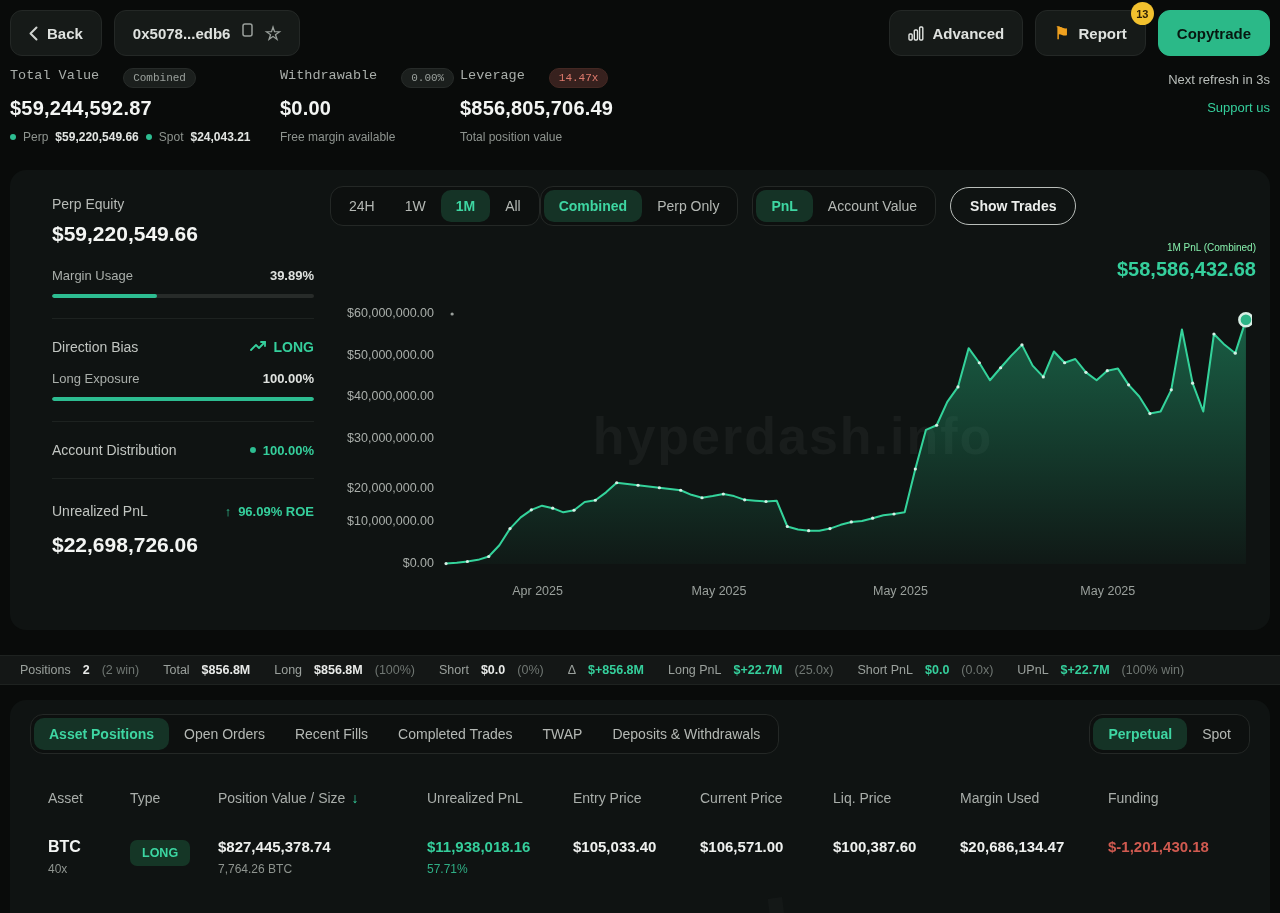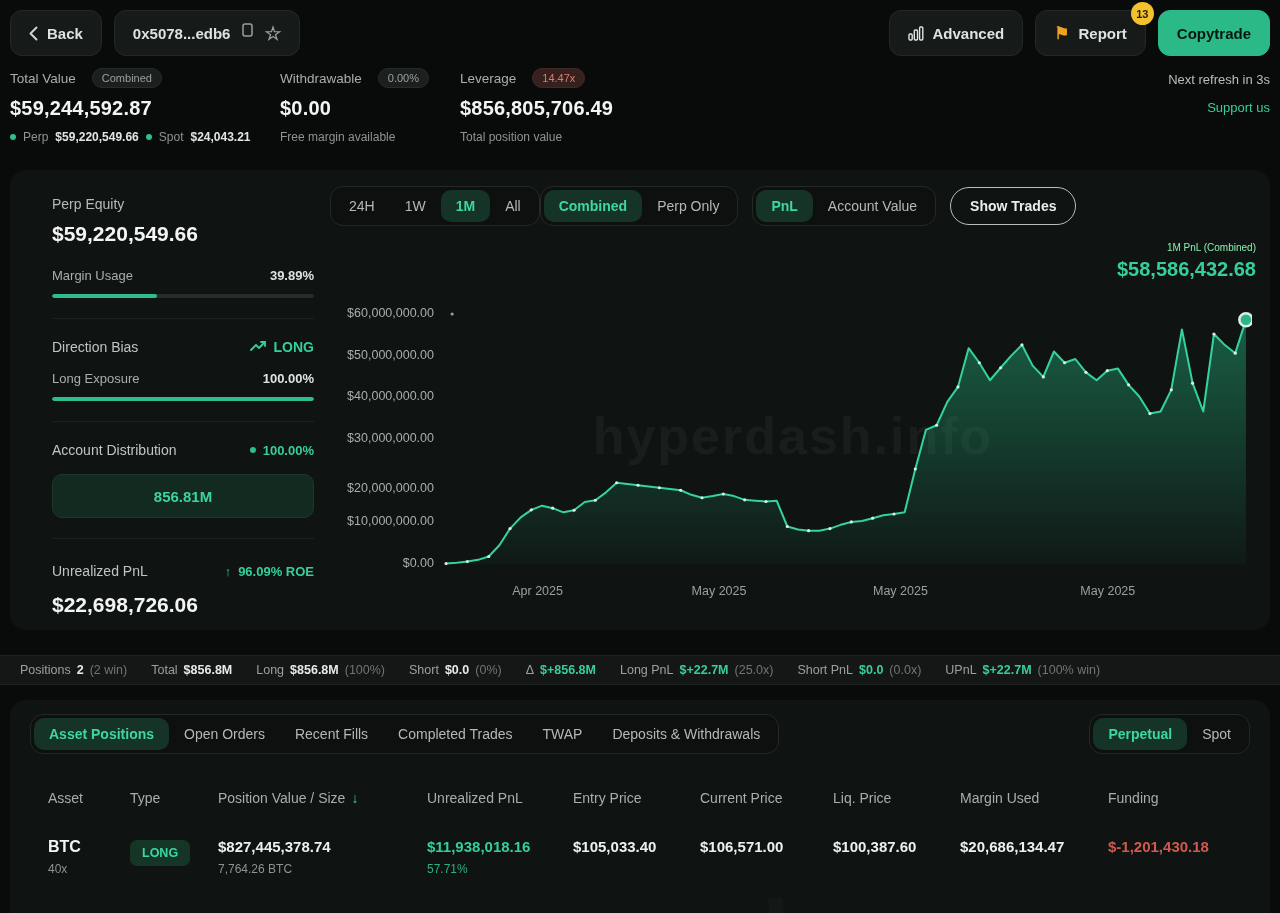--- a/index.html
+++ b/index.html
@@ -35,7 +35,7 @@
   
   .statsrow { position:absolute; top:68px; left:10px; right:10px; display:flex; }
   .stat { margin-right:72px; }
-  .stat-label-row { display:flex; align-items:center; gap:16px; }
+  .stat-label-row { display:flex; gap:24px;font-family:Liberation Mono, monospace; }
   .stat-label { font-size:13.5px; color:#a9aeaa; }
   .chip { font-size:11px; color:#9aa09c; background:#1b1f1d; border:1px solid #272b29;
           border-radius:10px; padding:3px 9px; }

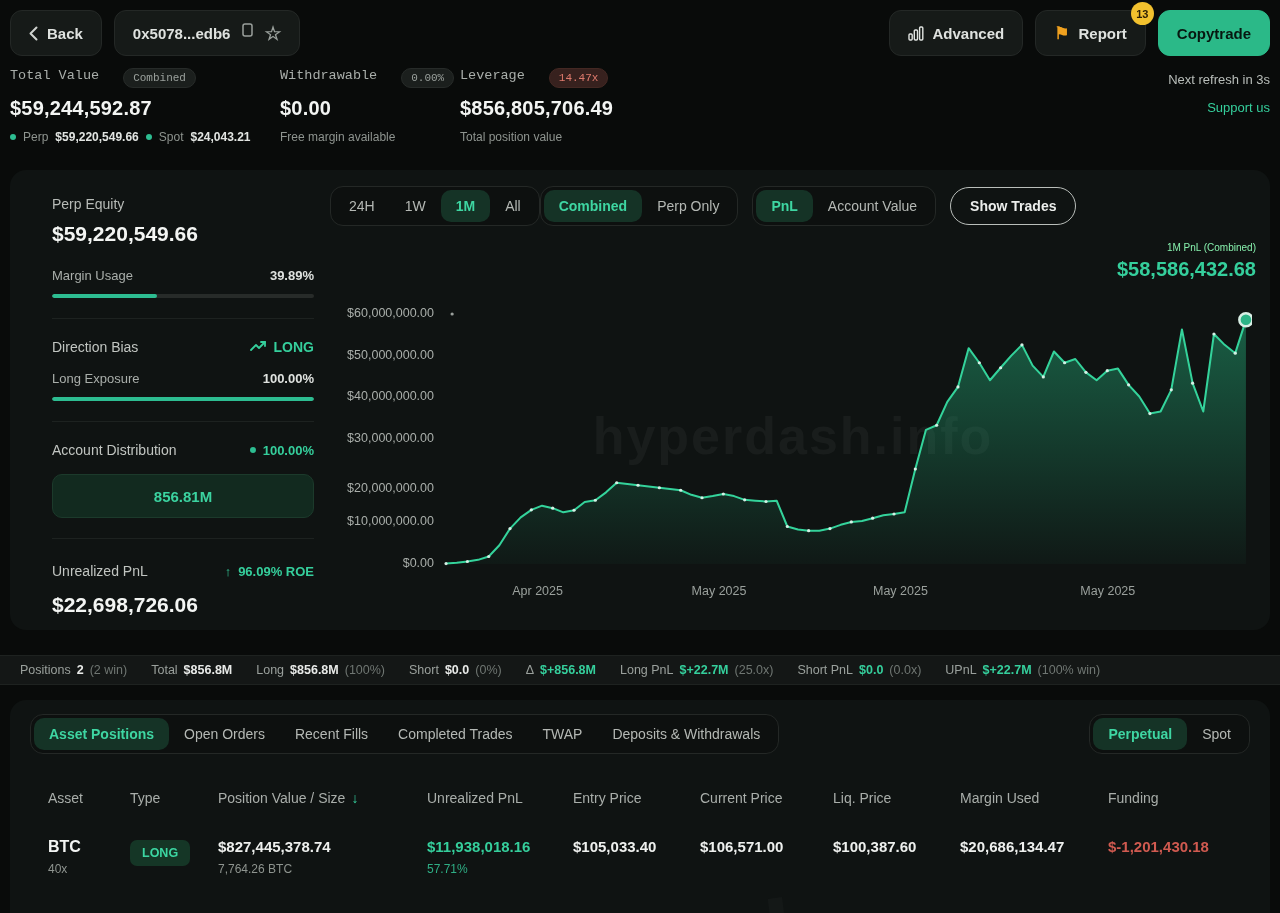--- a/index.html
+++ b/index.html
@@ -260,7 +260,6 @@
         <span>100.00%</span>
       </span>
     </div>
-    <div class="dist-pill">856.81M</div>
 
     <div class="divider"></div>
 

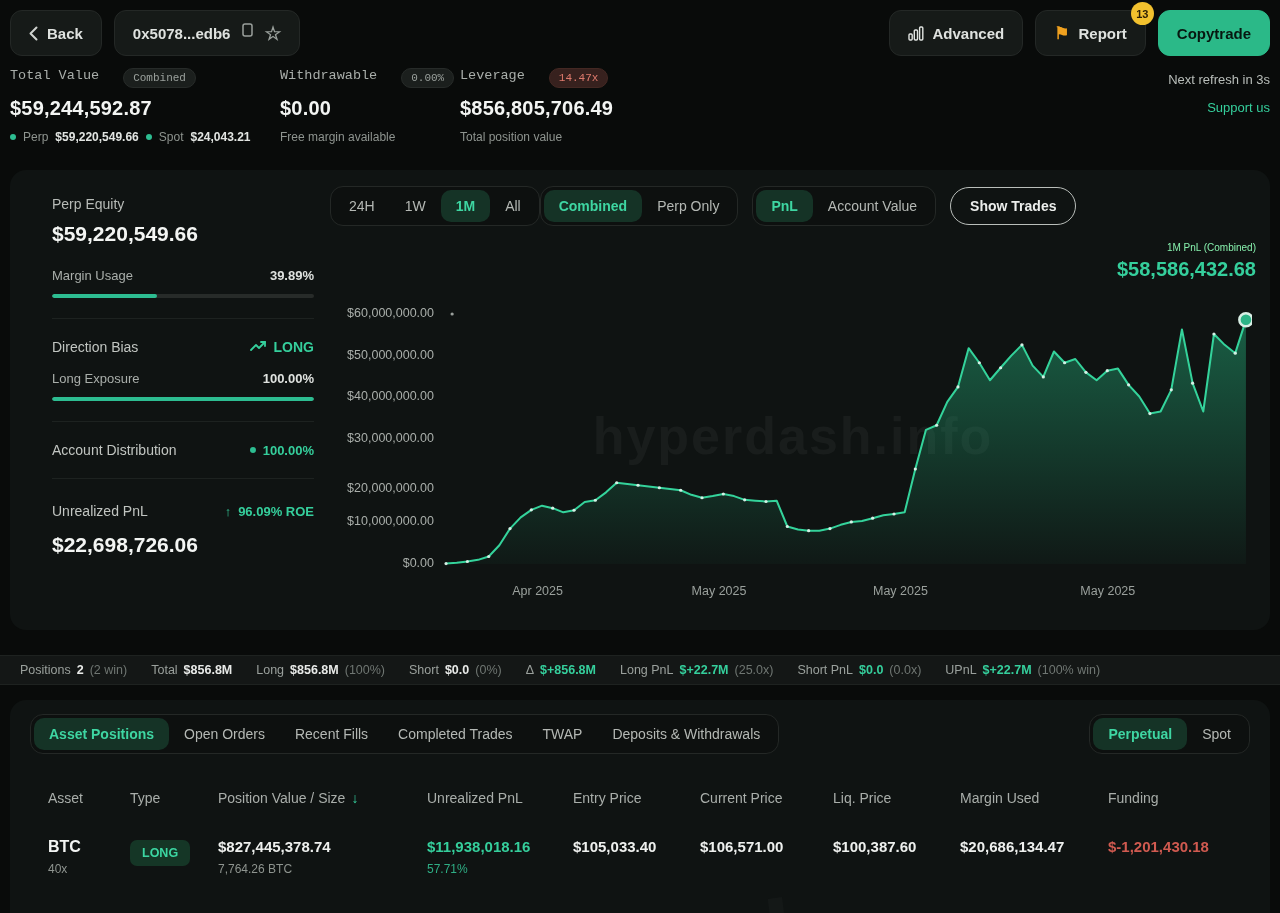--- a/index.html
+++ b/index.html
@@ -98,7 +98,7 @@
   .sumbar { position:absolute; top:655px; left:0; right:0; height:30px; background:#141716;
             border-top:1px solid #1e2220; border-bottom:1px solid #1e2220;
             display:flex; align-items:center; padding:0 20px; gap:24px; font-size:12.5px; }
-  .sum-item { display:flex; align-items:center; gap:6px; white-space:nowrap; }
+  .sum-item { display:flex; align-items:center; gap:12px; white-space:nowrap; }
   .sum-label { color:#9aa09c; }
   .sum-value { color:#e8eae8; font-weight:700; }
   .sum-value.green { color:#35cf9c; }

